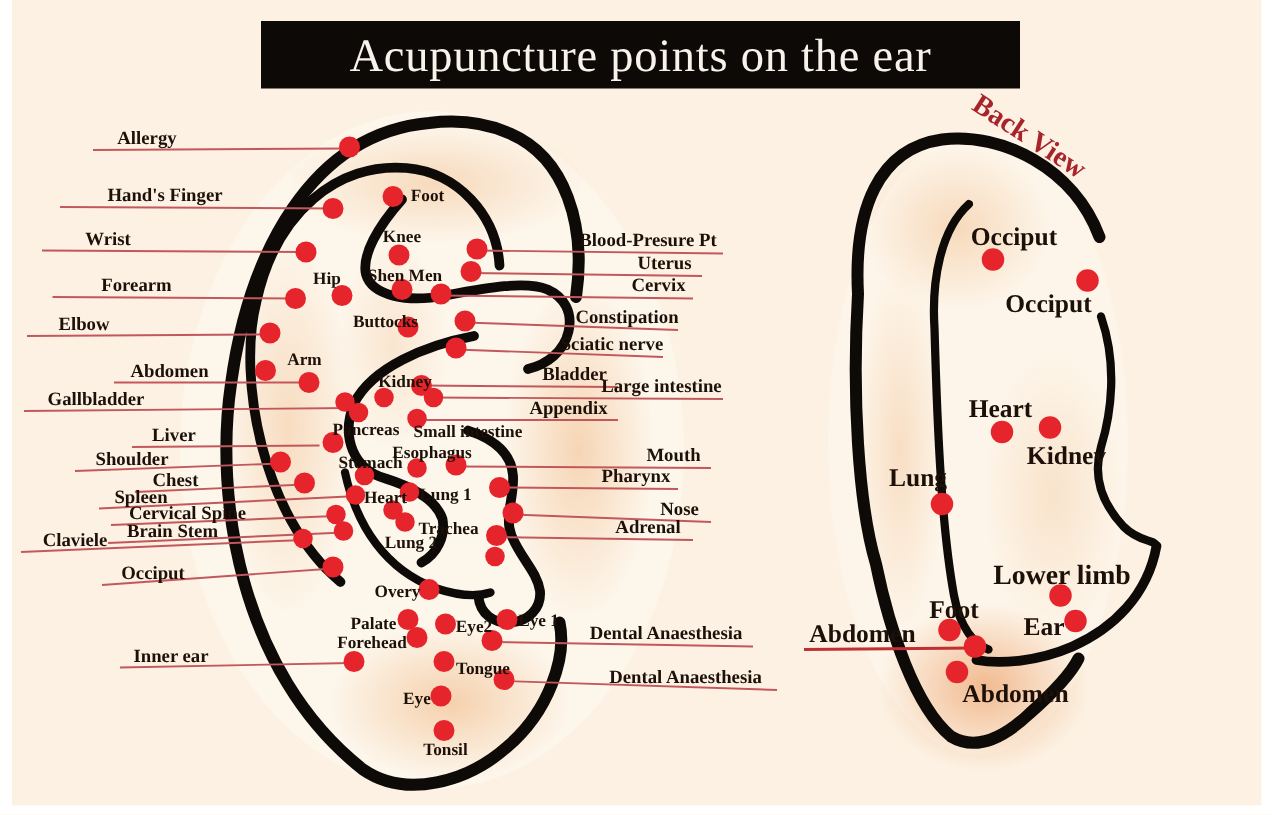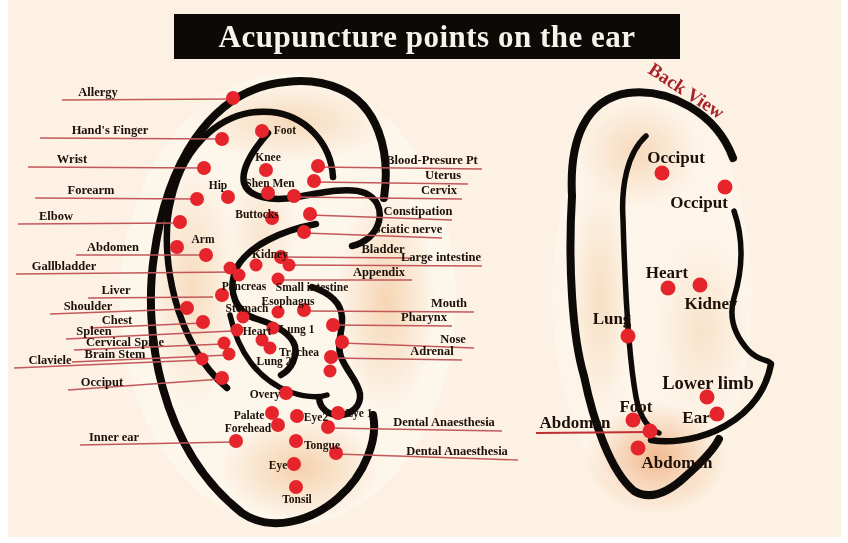--- a/index.html
+++ b/index.html
@@ -10,7 +10,7 @@
   .edge.r{right:0;top:0;width:7px;height:543px;}
   .edge.b{left:0;bottom:0;width:848px;height:6px;}
   .title{position:absolute;left:174px;top:14px;width:506px;height:45px;background:#0c0907;
-         color:#f7f2ea;font-size:31px;font-weight:700;letter-spacing:.5px;
+         color:#f7f2ea;font-size:31px;font-weight:400;letter-spacing:.5px;
          display:flex;align-items:center;justify-content:center;}
   svg{position:absolute;left:0;top:0;}
   .ear{fill:none;stroke:#0d0a08;stroke-linecap:round;}

